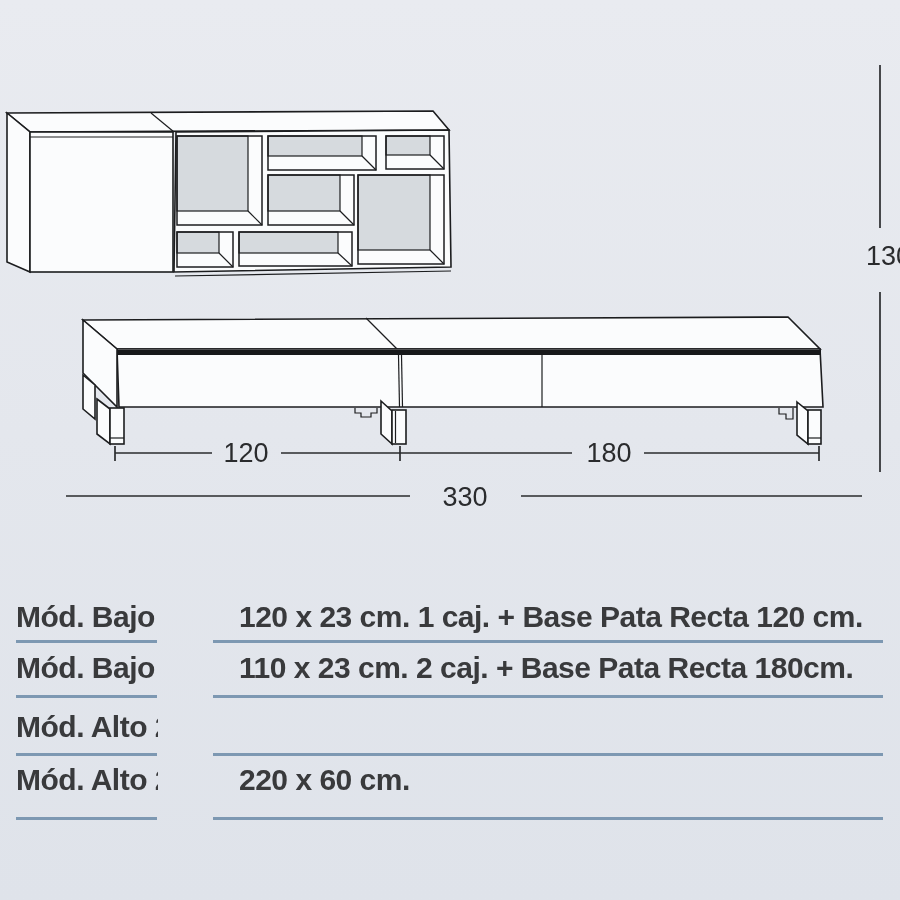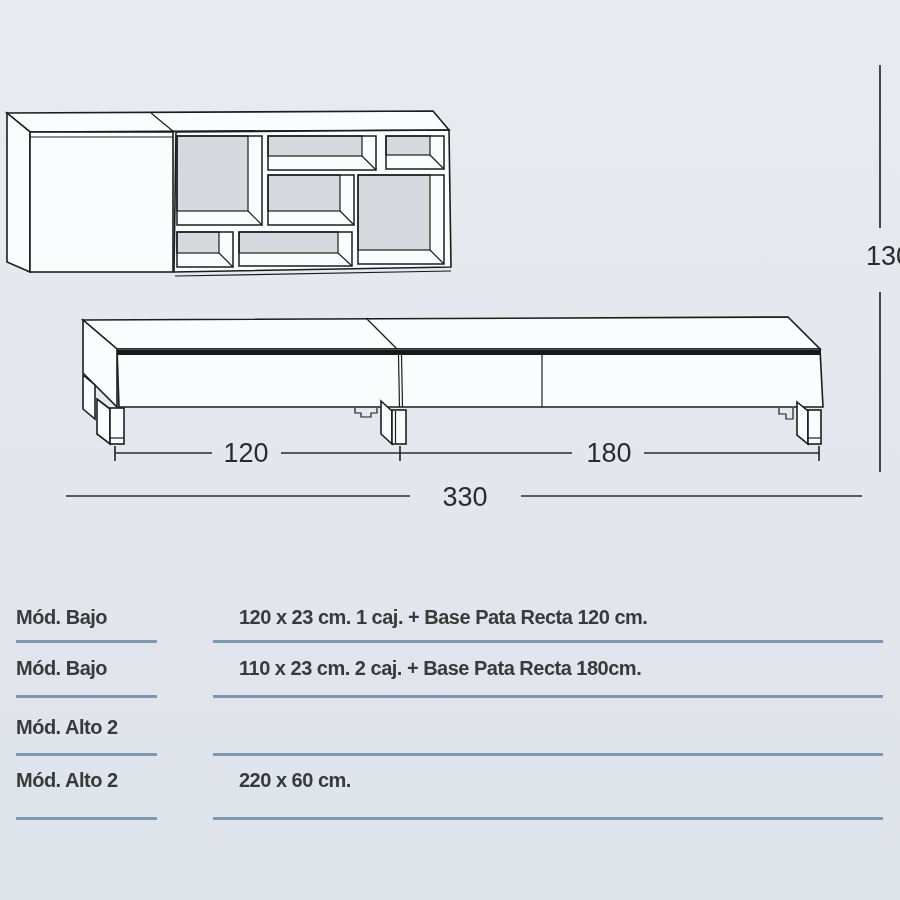--- a/index.html
+++ b/index.html
@@ -19,7 +19,7 @@
   text.num{font-family:"Liberation Sans",sans-serif;font-size:27px;fill:#2a2b2d;}
   
   .row{position:absolute;left:0;width:900px;height:34px;line-height:34px;
-       font-weight:bold;font-size:20px;letter-spacing:-0.5px;color:#393a3c;white-space:nowrap;}
+       font-weight:bold;font-size:30px;letter-spacing:-0.5px;color:#393a3c;white-space:nowrap;}
   .row .lbl{position:absolute;left:16px;width:142px;overflow:hidden;display:block;}
   .row .val{position:absolute;left:215px;width:687px;overflow:hidden;display:block;margin-left:24px;}
   .sep{position:absolute;height:3px;}

